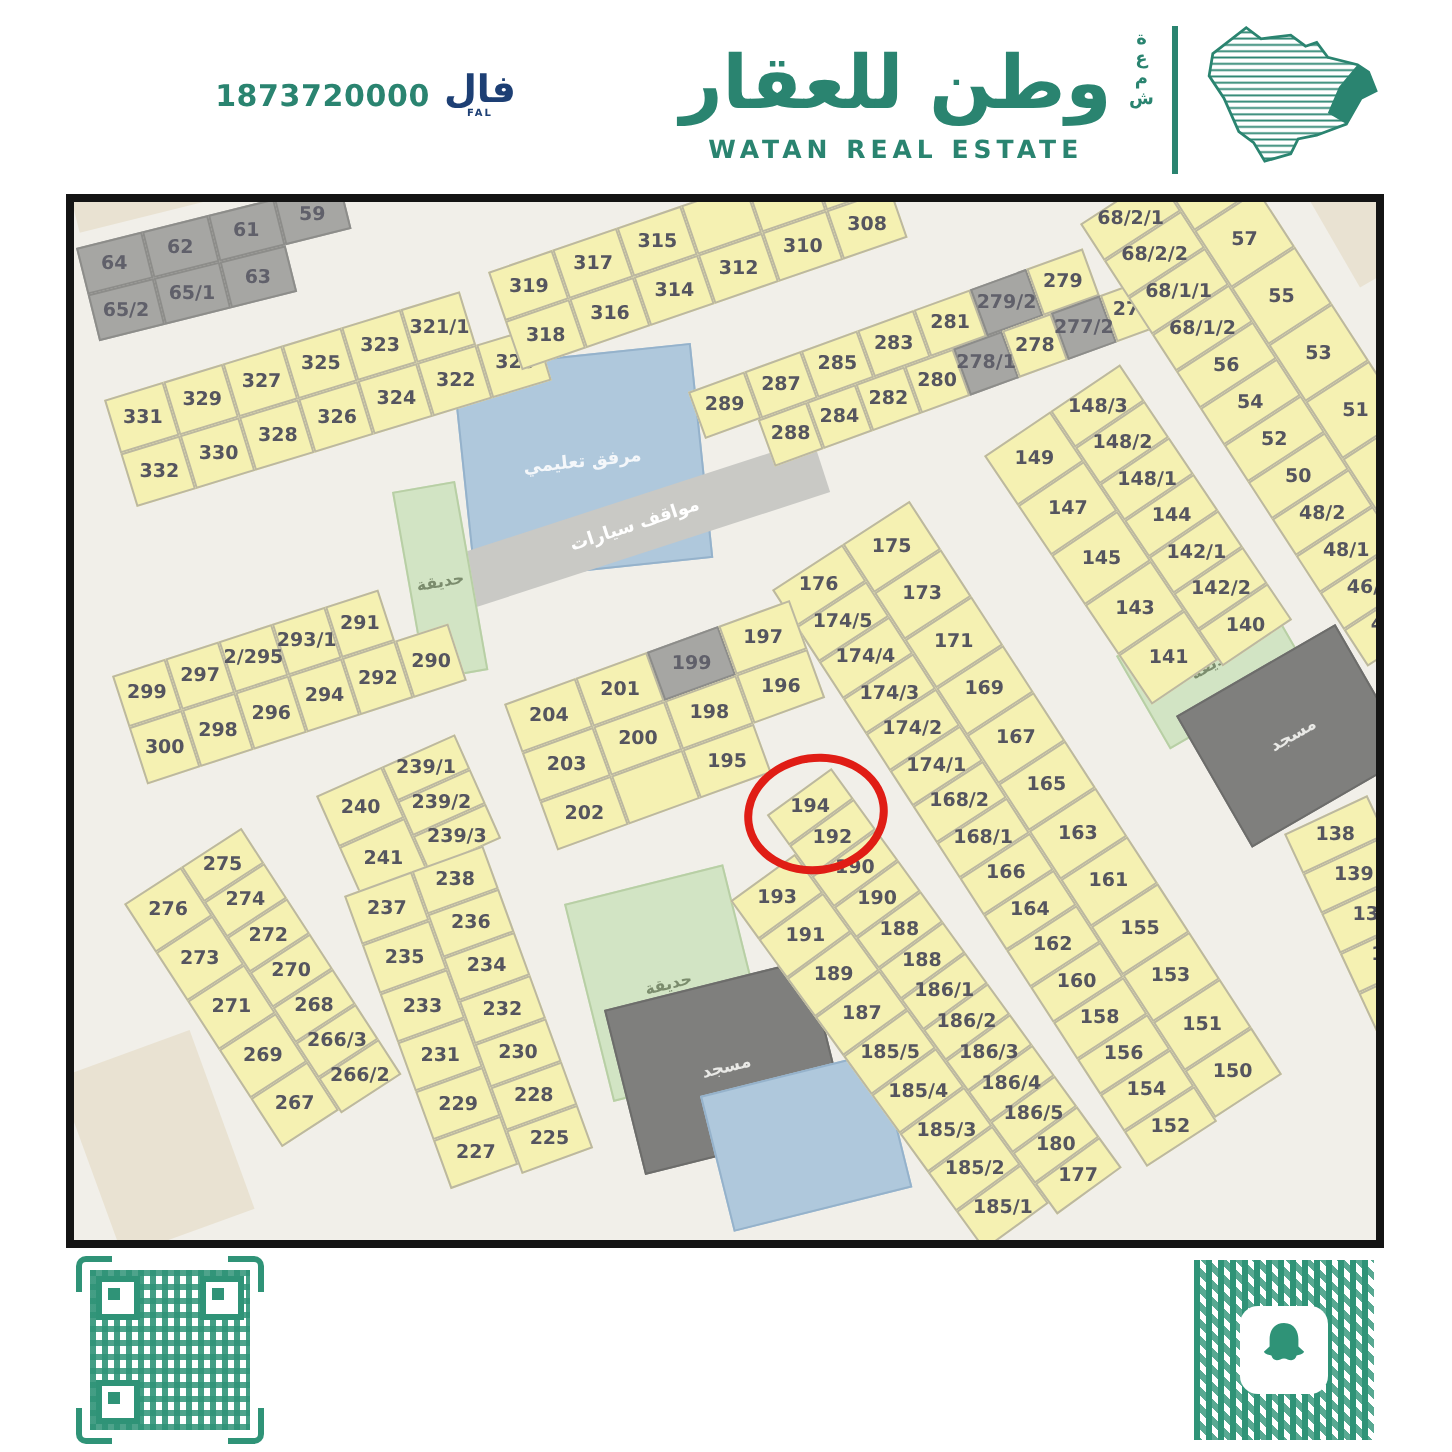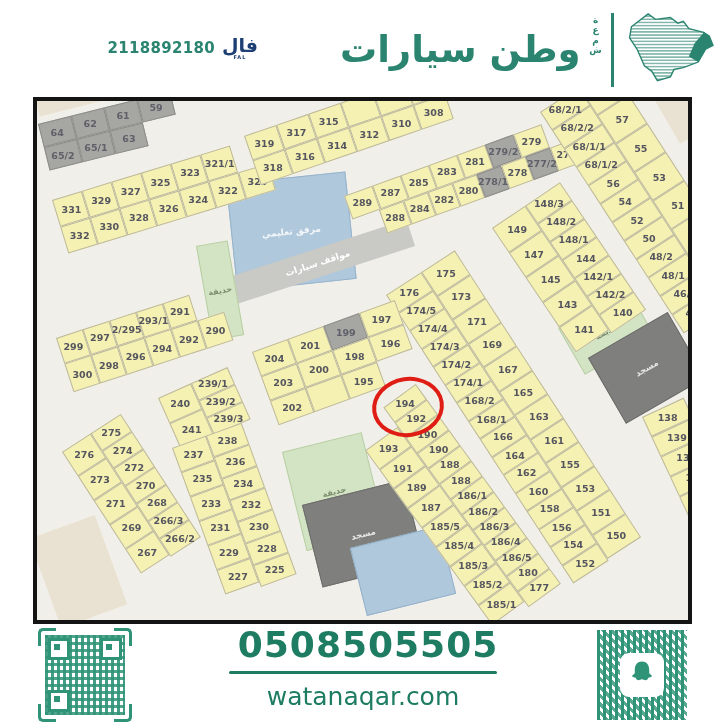--- a/index.html
+++ b/index.html
@@ -83,7 +83,7 @@
   <div id="header">
     <div class="lic">
       <div class="lic-row">
-        <span class="lic-num">2118892180</span>
+        <span class="lic-num">1873720000</span>
         <span class="fal-logo">
           <span>فال</span>
           <span class="fal-sub">FAL</span>

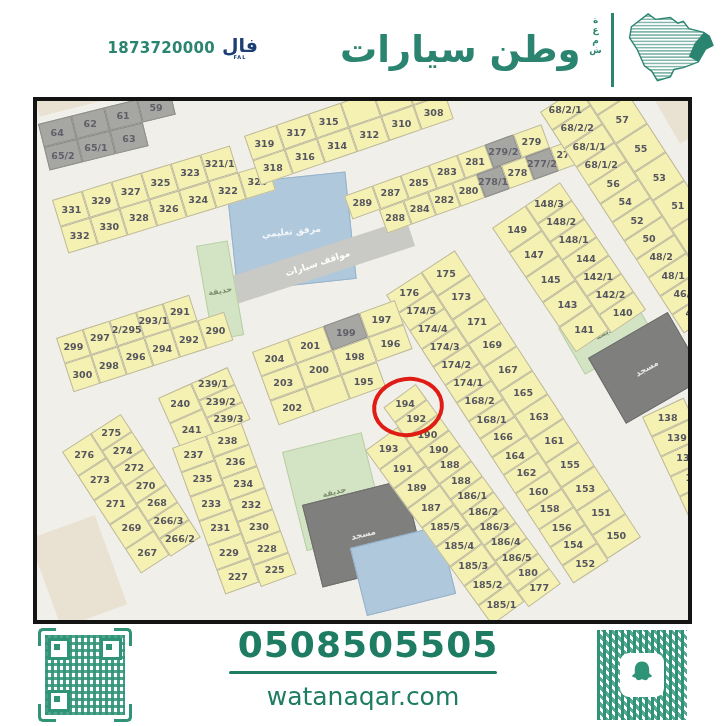--- a/index.html
+++ b/index.html
@@ -92,7 +92,7 @@
     </div>
     <div class="brand">
       <div class="brand-txt">
-        <div class="brand-ar">وطن سيارات</div>
+        <div class="brand-ar">وطن للعقار</div>
       </div>
       <div class="brand-side">شمعة</div>
       <div class="brand-bar"></div>

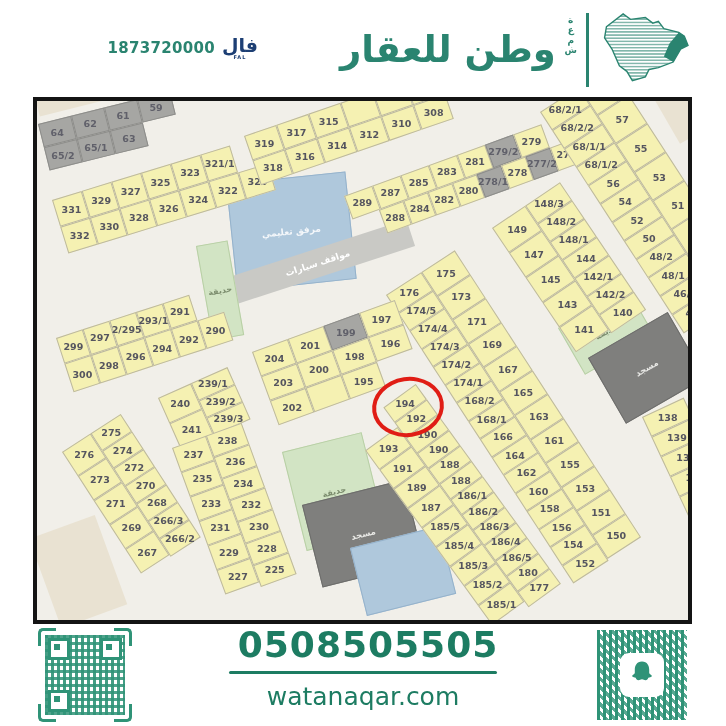--- a/index.html
+++ b/index.html
@@ -93,6 +93,7 @@
     <div class="brand">
       <div class="brand-txt">
         <div class="brand-ar">وطن للعقار</div>
+        <div class="brand-en">WATAN REAL ESTATE</div>
       </div>
       <div class="brand-side">شمعة</div>
       <div class="brand-bar"></div>

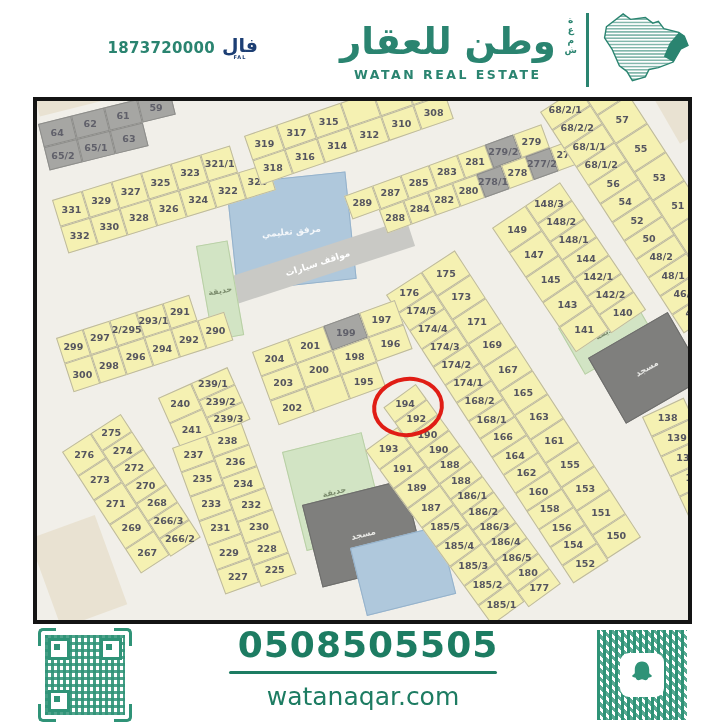--- a/index.html
+++ b/index.html
@@ -783,17 +783,6 @@
       <span class="finder" style="right:10px;top:10px;"></span>
       <span class="finder" style="left:10px;bottom:10px;"></span>
     </div>
-    <div class="contact">
-      <div class="phone-row">
-        <svg viewBox="0 0 24 24" width="32" height="32">
-          <path d="M12 2a10 10 0 0 0-8.6 15.1L2 22l5-1.3A10 10 0 1 0 12 2z" fill="none" stroke="#1d7c62" stroke-width="1.7"></path>
-          <path d="M8.4 7.2c-.9.9-1.1 2.6 1.3 5.1s4.2 2.3 5.1 1.4c.5-.5.7-1 .4-1.3l-1.8-1c-.3-.1-.7.1-.9.4-.2.3-.5.3-.9.1-.7-.4-1.6-1.3-2-2-.2-.4-.2-.7.1-.9.3-.2.5-.6.4-.9l-1-1.8c-.3-.3-.8-.1-1.3.4z" fill="#1d7c62"></path>
-        </svg>
-        <span class="phone-num">0508505505</span>
-      </div>
-      <div class="divider"></div>
-      <div class="website">watanaqar.com</div>
-    </div>
     <div class="qr-wrap right">
       <div class="qr-body"></div>
       <div class="ghost-center">

